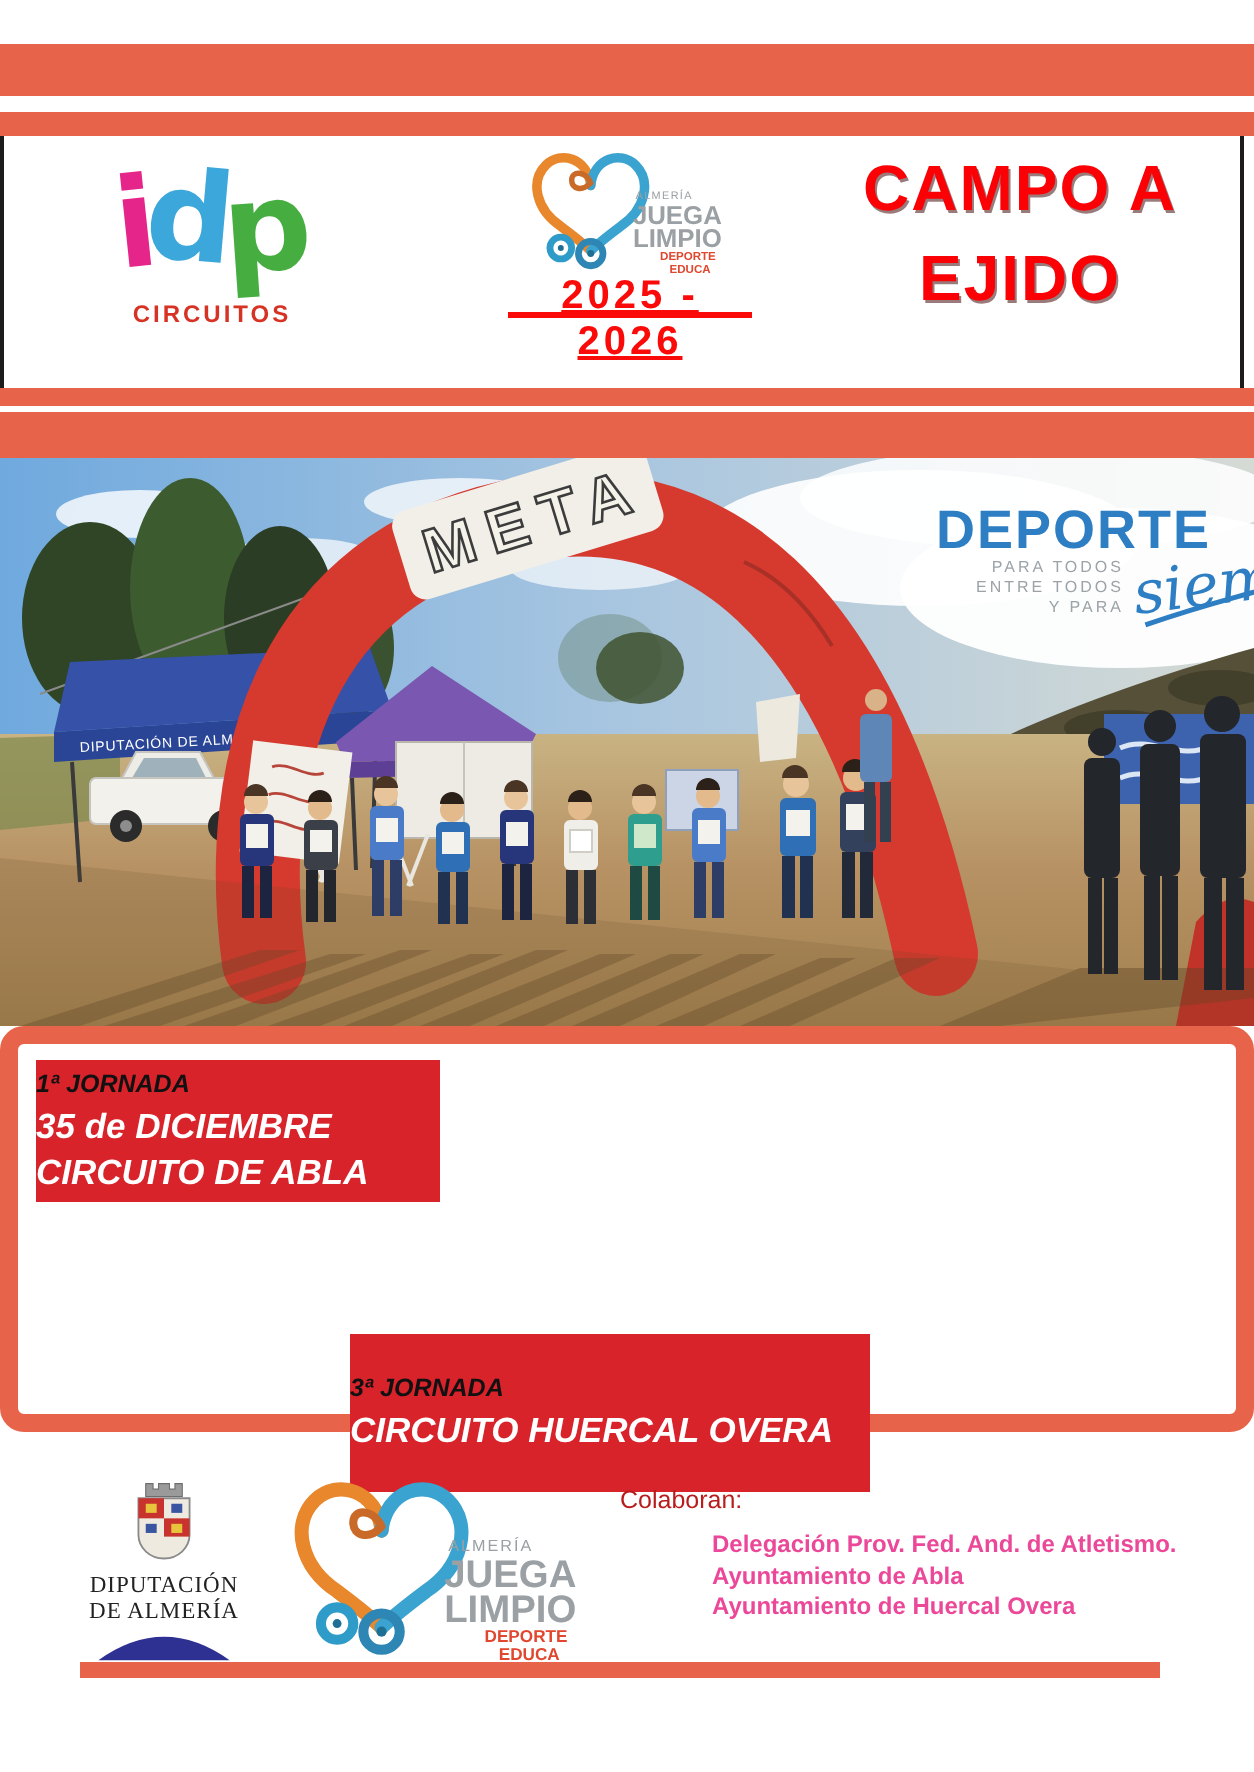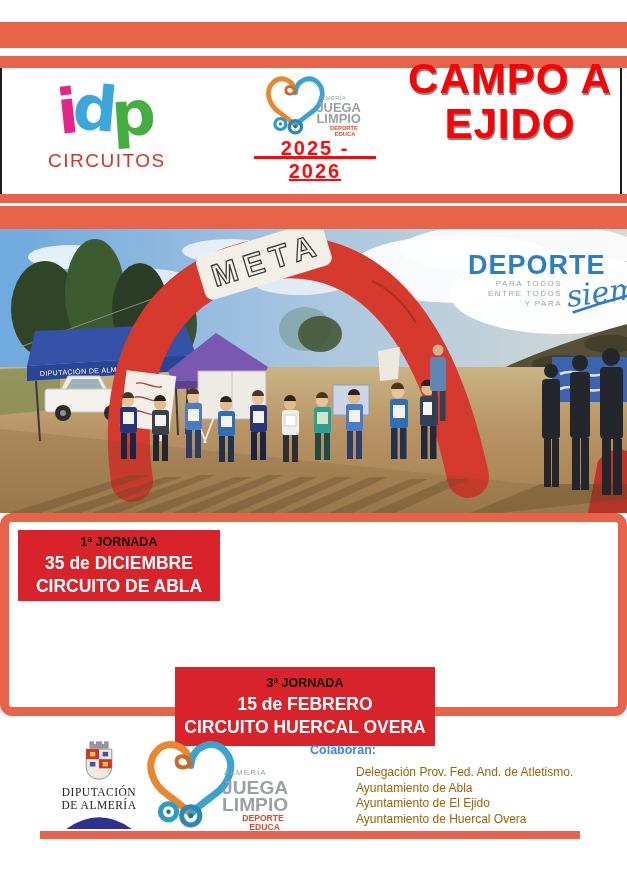--- a/index.html
+++ b/index.html
@@ -30,8 +30,8 @@
           font-size:20px;letter-spacing:2px;text-decoration:underline;}
   .season-rule{left:254px;top:156px;width:122px;height:3px;background:#FB0A0A;}
 
-  .title{left:405px;top:56px;width:210px;text-align:center;color:#FB0005;font-weight:800;
-         font-size:42px;line-height:45px;letter-spacing:1px;
+  .title{left:405px;top:72px;width:210px;text-align:center;color:#FB0005;font-weight:800;
+         font-size:32px;line-height:45px;letter-spacing:1px;
          text-shadow:1px 1.5px 0 rgba(70,15,15,.55);}
 
   .photo{left:0;top:229px;width:627px;height:284px;}

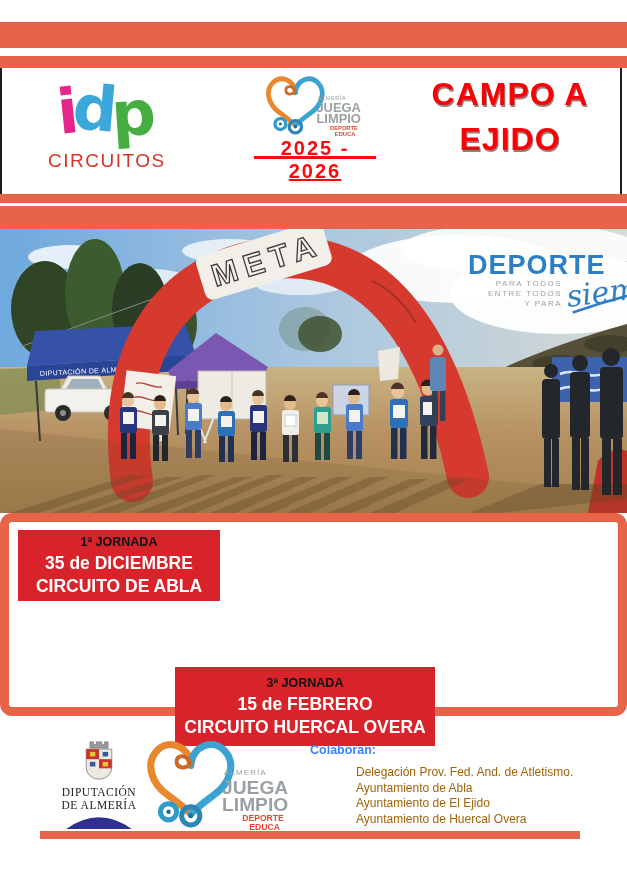--- a/index.html
+++ b/index.html
@@ -21,7 +21,7 @@
   .idp-i{color:#E6258B;transform:rotate(-6deg) translateY(3px);}
   .idp-d{color:#3BA7DB;transform:rotate(5deg);margin-left:-5px;}
   .idp-p{color:#46AE41;transform:rotate(-4deg) translateY(5px);margin-left:-7px;}
-  .idp-label{margin-top:4px;color:#D63324;font-weight:400;font-size:19px;letter-spacing:1.5px;}
+  .idp-label{margin-top:4px;color:#D63324;font-weight:700;font-size:12px;letter-spacing:1.5px;}
 
   
   .jl-svg text{font-family:"Liberation Sans",sans-serif;}

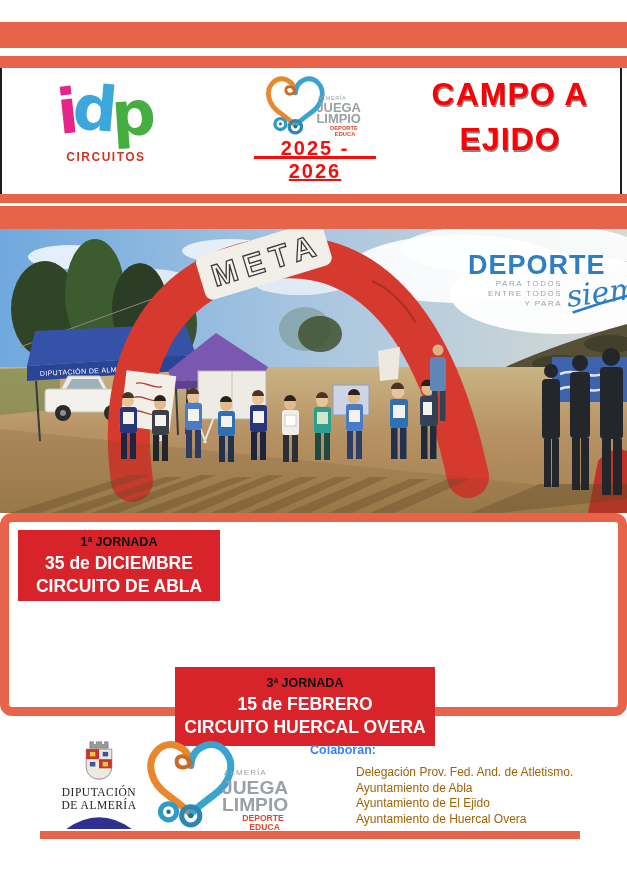--- a/index.html
+++ b/index.html
@@ -39,8 +39,8 @@
   
   .frame{left:0;top:513px;width:627px;height:203px;box-sizing:border-box;
          border:9px solid #E7644B;border-radius:12px;background:#fff;}
-  .jbox{position:absolute;background:#D8232B;color:#fff;text-align:center;
-        display:flex;flex-direction:column;justify-content:center;}
+  .jbox{position:absolute;background:#D8232B;color:#fff;
+        display:flex;flex-direction:column;justify-content:center;font-style:italic;}
   .jbox .jtitle{color:#111;font-weight:800;font-size:12.5px;margin-bottom:4px;}
   .jbox .jdate{font-weight:800;font-size:17.5px;margin-bottom:2px;}
   .jbox .jcirc{font-weight:800;font-size:17.5px;}

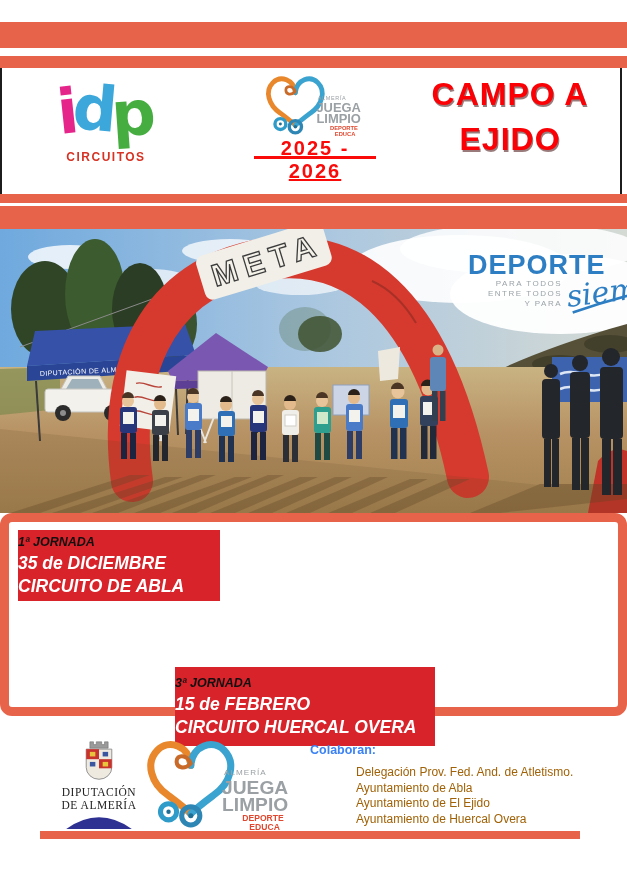--- a/index.html
+++ b/index.html
@@ -339,7 +339,6 @@
   </div>
   <div class="jbox jbox3">
     <div class="jtitle">3ª JORNADA</div>
-    <div class="jdate">15 de FEBRERO</div>
     <div class="jcirc">CIRCUITO HUERCAL OVERA</div>
   </div>
 

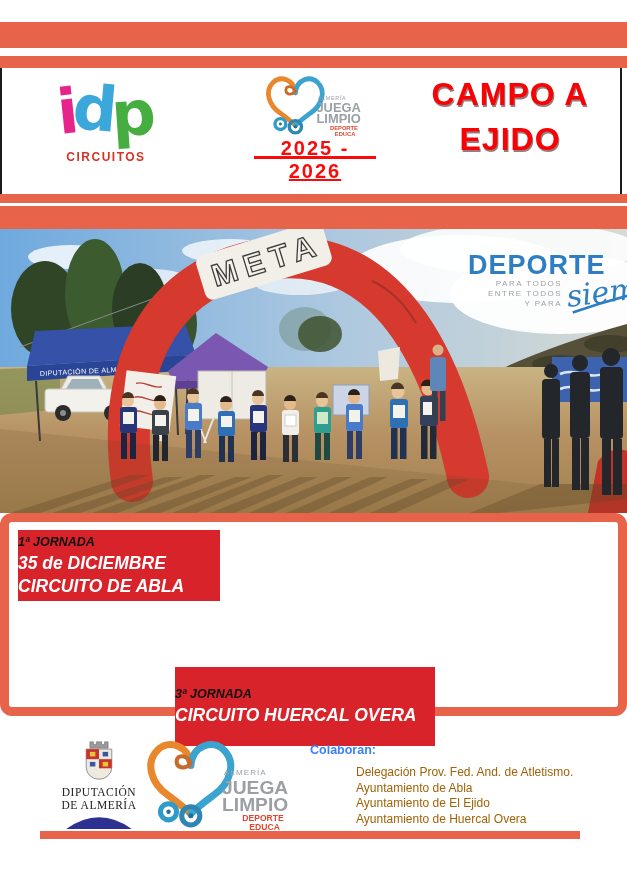--- a/index.html
+++ b/index.html
@@ -51,7 +51,7 @@
   
   .dip-logo{left:55px;top:740px;width:88px;text-align:center;color:#222;}
   .dip-name{font-family:"Liberation Serif",serif;font-size:11.5px;line-height:12.5px;letter-spacing:.5px;}
-  .colab-label{left:310px;top:743px;font-weight:700;font-size:12.5px;color:#3b82f6;}
+  .colab-label{left:310px;top:743px;font-weight:400;font-size:12.5px;color:#b91c1c;}
   .colab-list{left:356px;top:765px;font-weight:400;font-size:12px;line-height:15.5px;color:#a16207;}
   .bar-bottom{left:40px;top:831px;width:540px;height:8px;background:#E7644B;position:absolute;}
 </style>

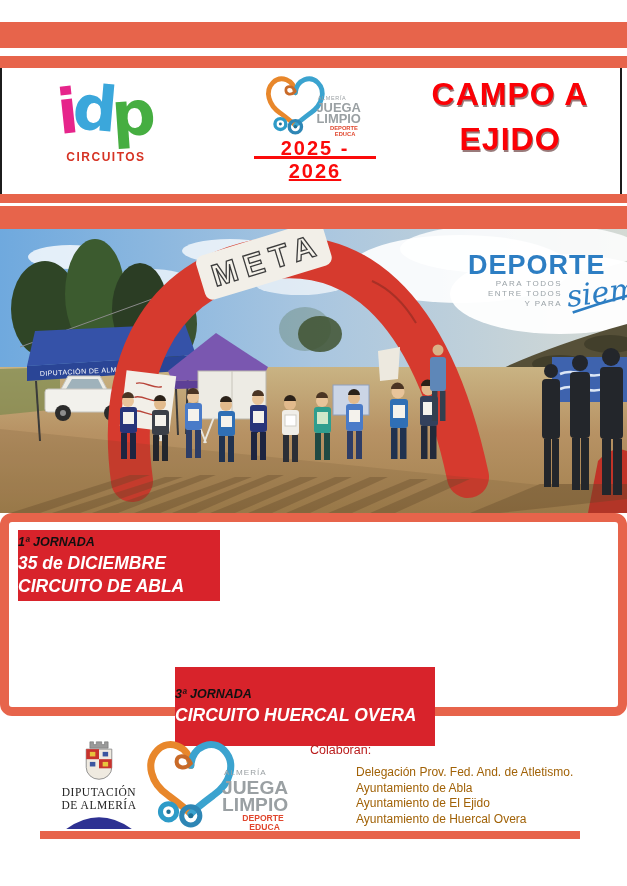--- a/index.html
+++ b/index.html
@@ -52,7 +52,7 @@
   .dip-logo{left:55px;top:740px;width:88px;text-align:center;color:#222;}
   .dip-name{font-family:"Liberation Serif",serif;font-size:11.5px;line-height:12.5px;letter-spacing:.5px;}
   .colab-label{left:310px;top:743px;font-weight:400;font-size:12.5px;color:#b91c1c;}
-  .colab-list{left:356px;top:765px;font-weight:400;font-size:12px;line-height:15.5px;color:#a16207;}
+  .colab-list{left:356px;top:765px;font-weight:700;font-size:12px;line-height:15.5px;color:#ec4899;}
   .bar-bottom{left:40px;top:831px;width:540px;height:8px;background:#E7644B;position:absolute;}
 </style>
 </head>

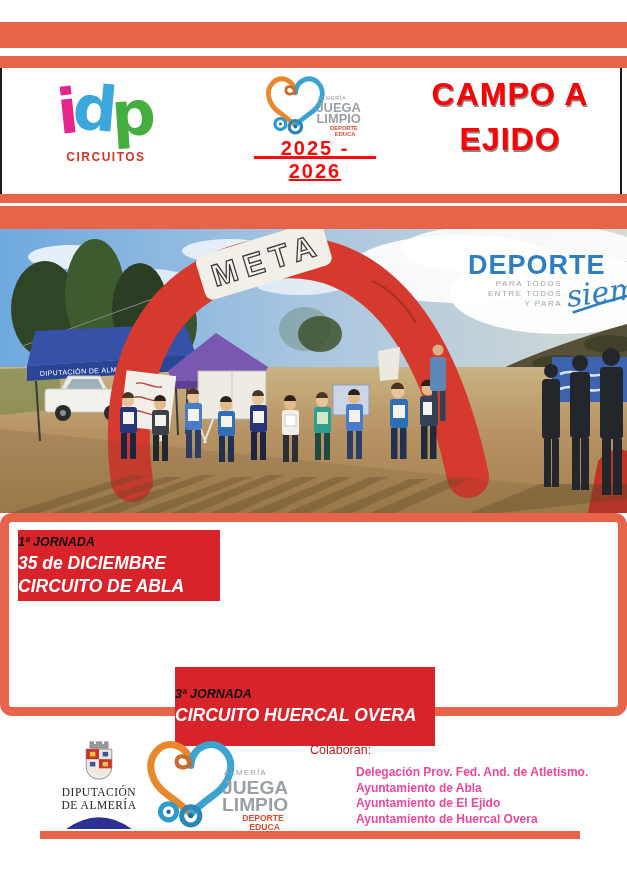--- a/index.html
+++ b/index.html
@@ -49,7 +49,7 @@
   .jbox3{left:175px;top:619px;width:260px;height:79px;margin-top:48px;}
 
   
-  .dip-logo{left:55px;top:740px;width:88px;text-align:center;color:#222;}
+  .dip-logo{left:38px;top:740px;width:88px;text-align:center;color:#222;}
   .dip-name{font-family:"Liberation Serif",serif;font-size:11.5px;line-height:12.5px;letter-spacing:.5px;}
   .colab-label{left:310px;top:743px;font-weight:400;font-size:12.5px;color:#b91c1c;}
   .colab-list{left:356px;top:765px;font-weight:700;font-size:12px;line-height:15.5px;color:#ec4899;}

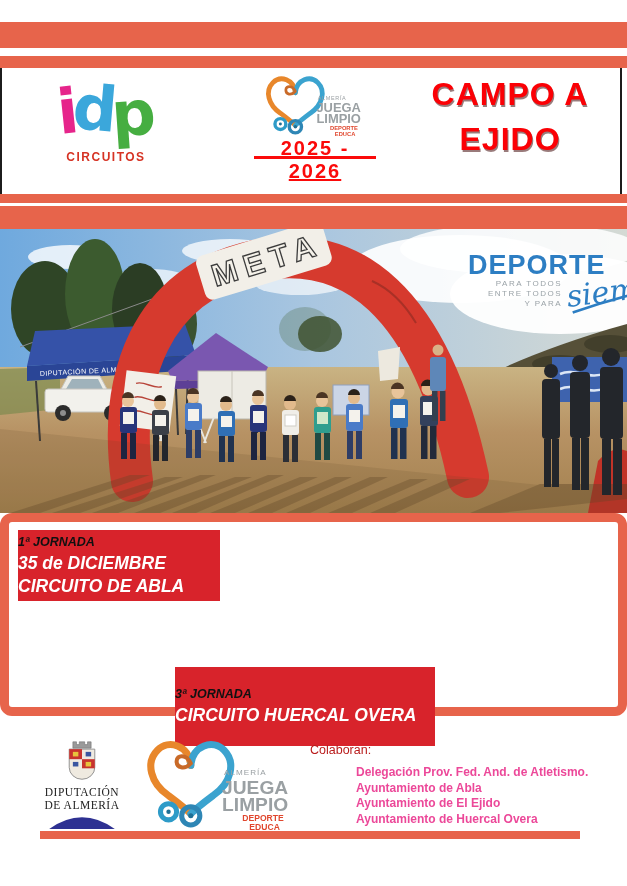--- a/index.html
+++ b/index.html
@@ -381,7 +381,6 @@
   <div class="abs colab-list">
     <div>Delegación Prov. Fed. And. de Atletismo.</div>
     <div>Ayuntamiento de Abla</div>
-    <div>Ayuntamiento de El Ejido</div>
     <div>Ayuntamiento  de Huercal Overa</div>
   </div>
 

